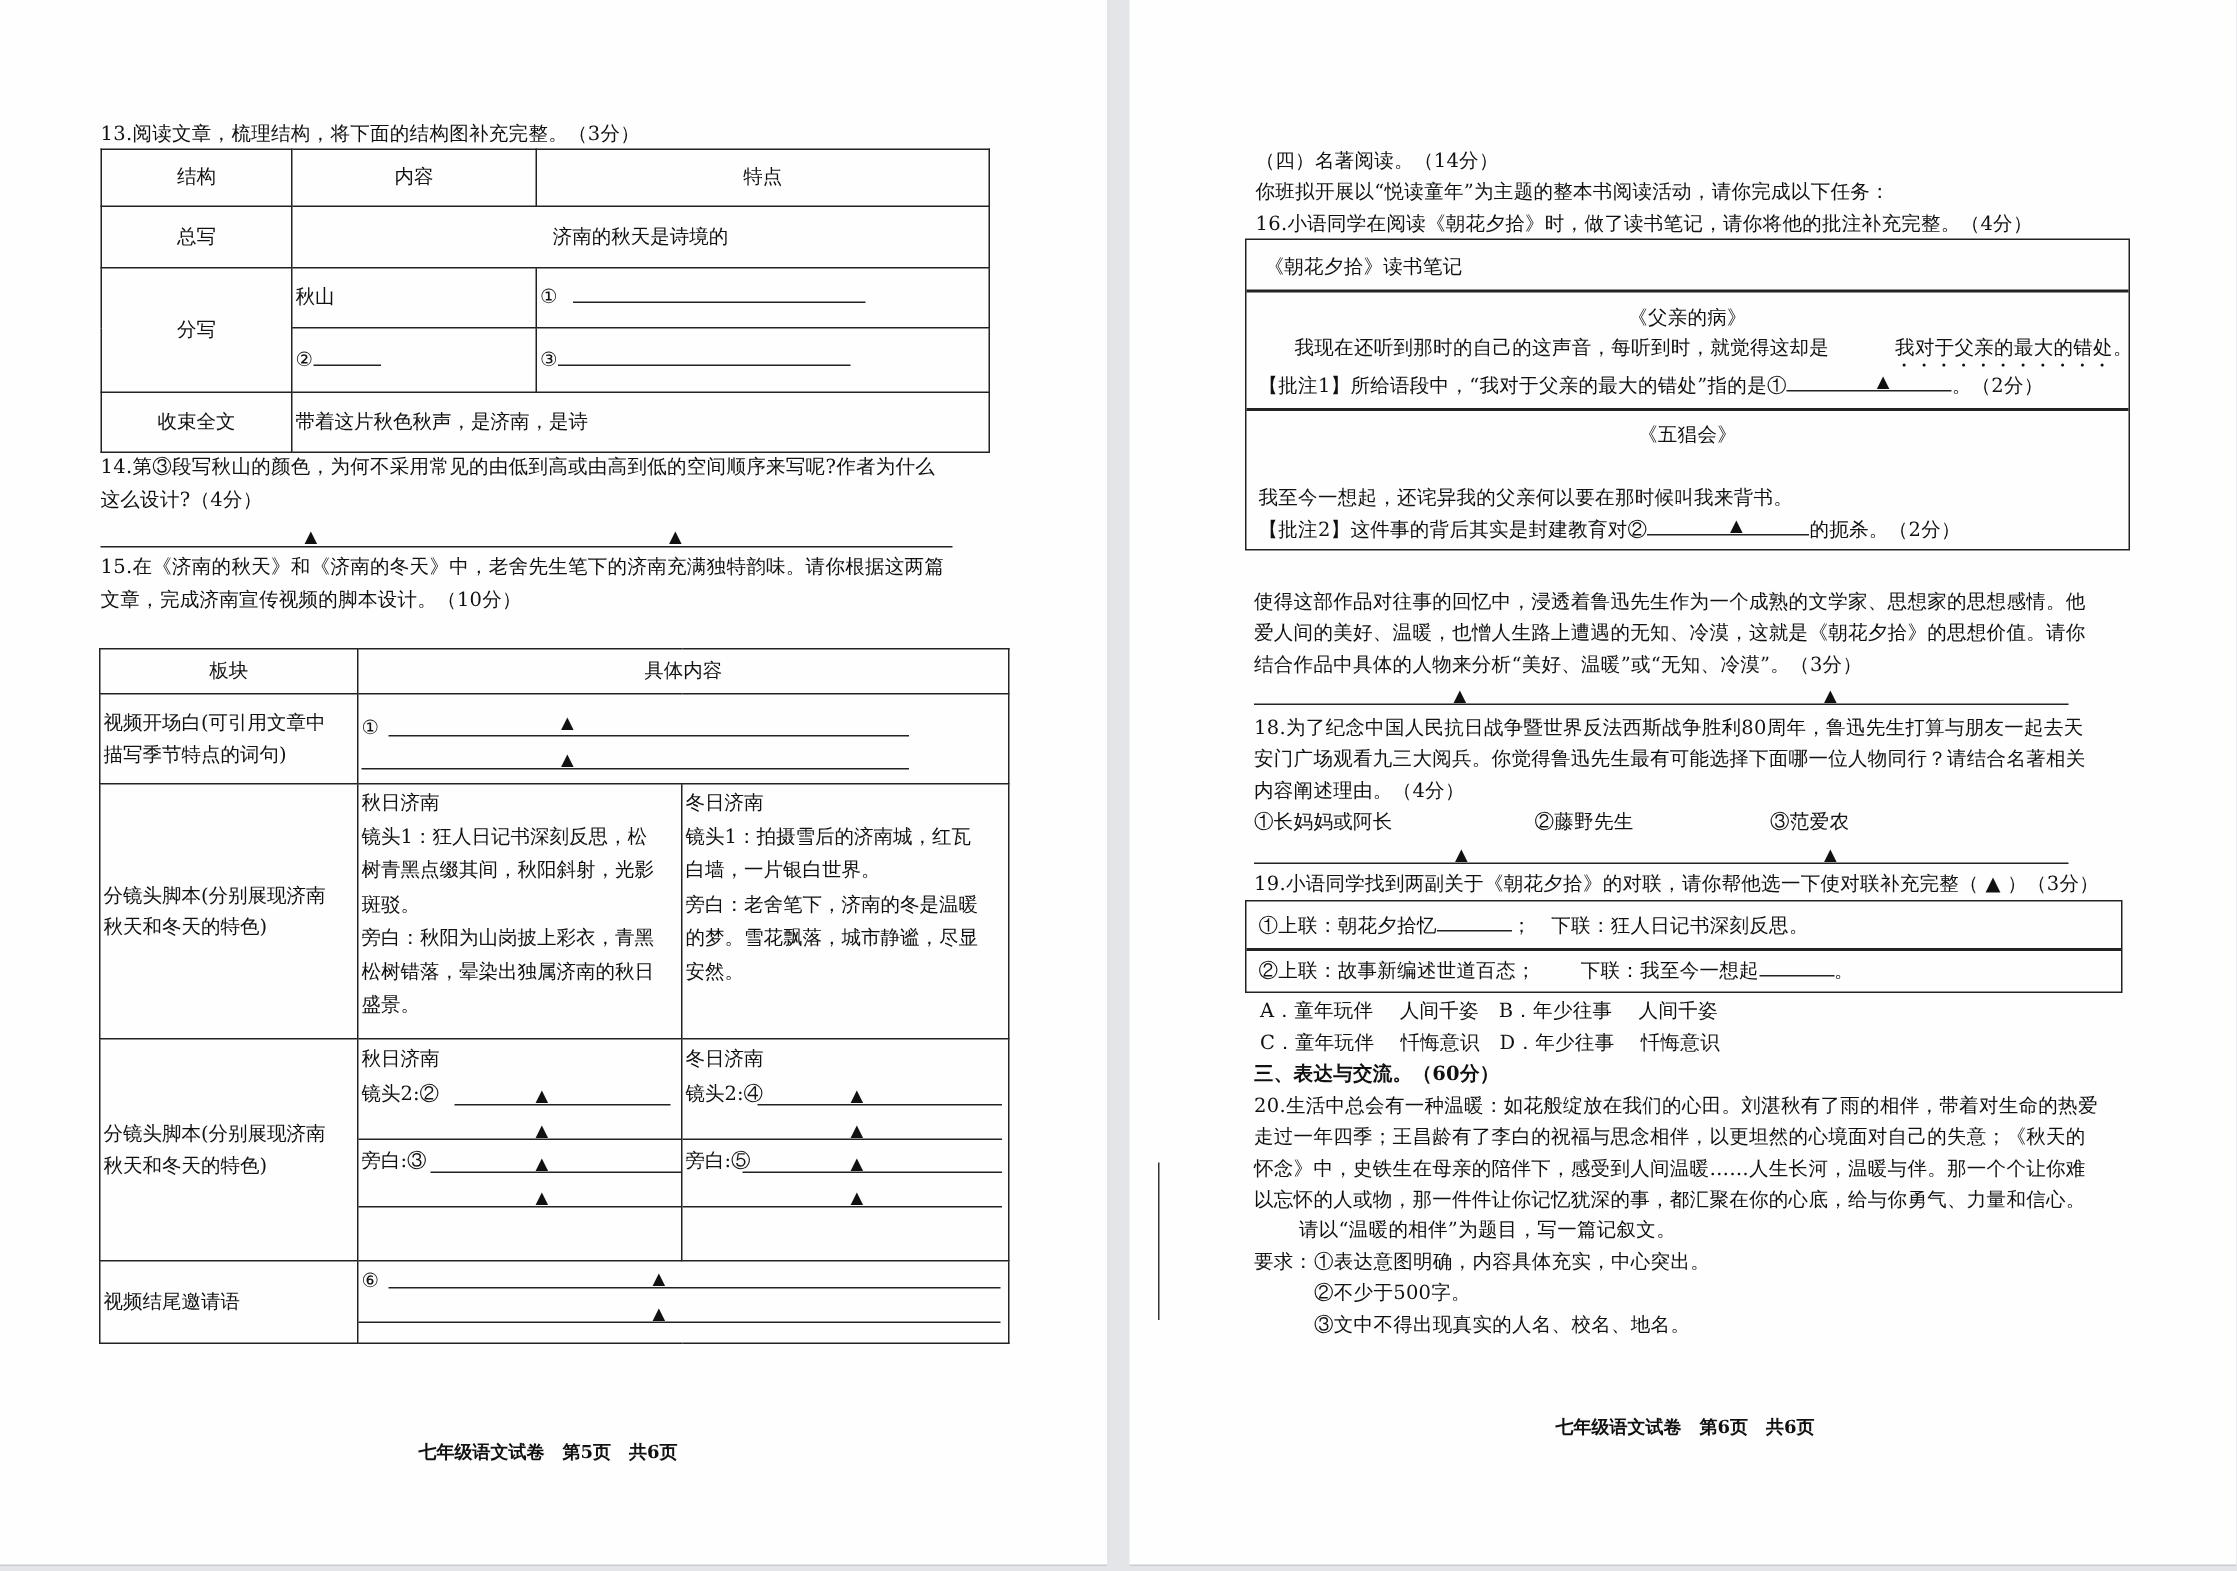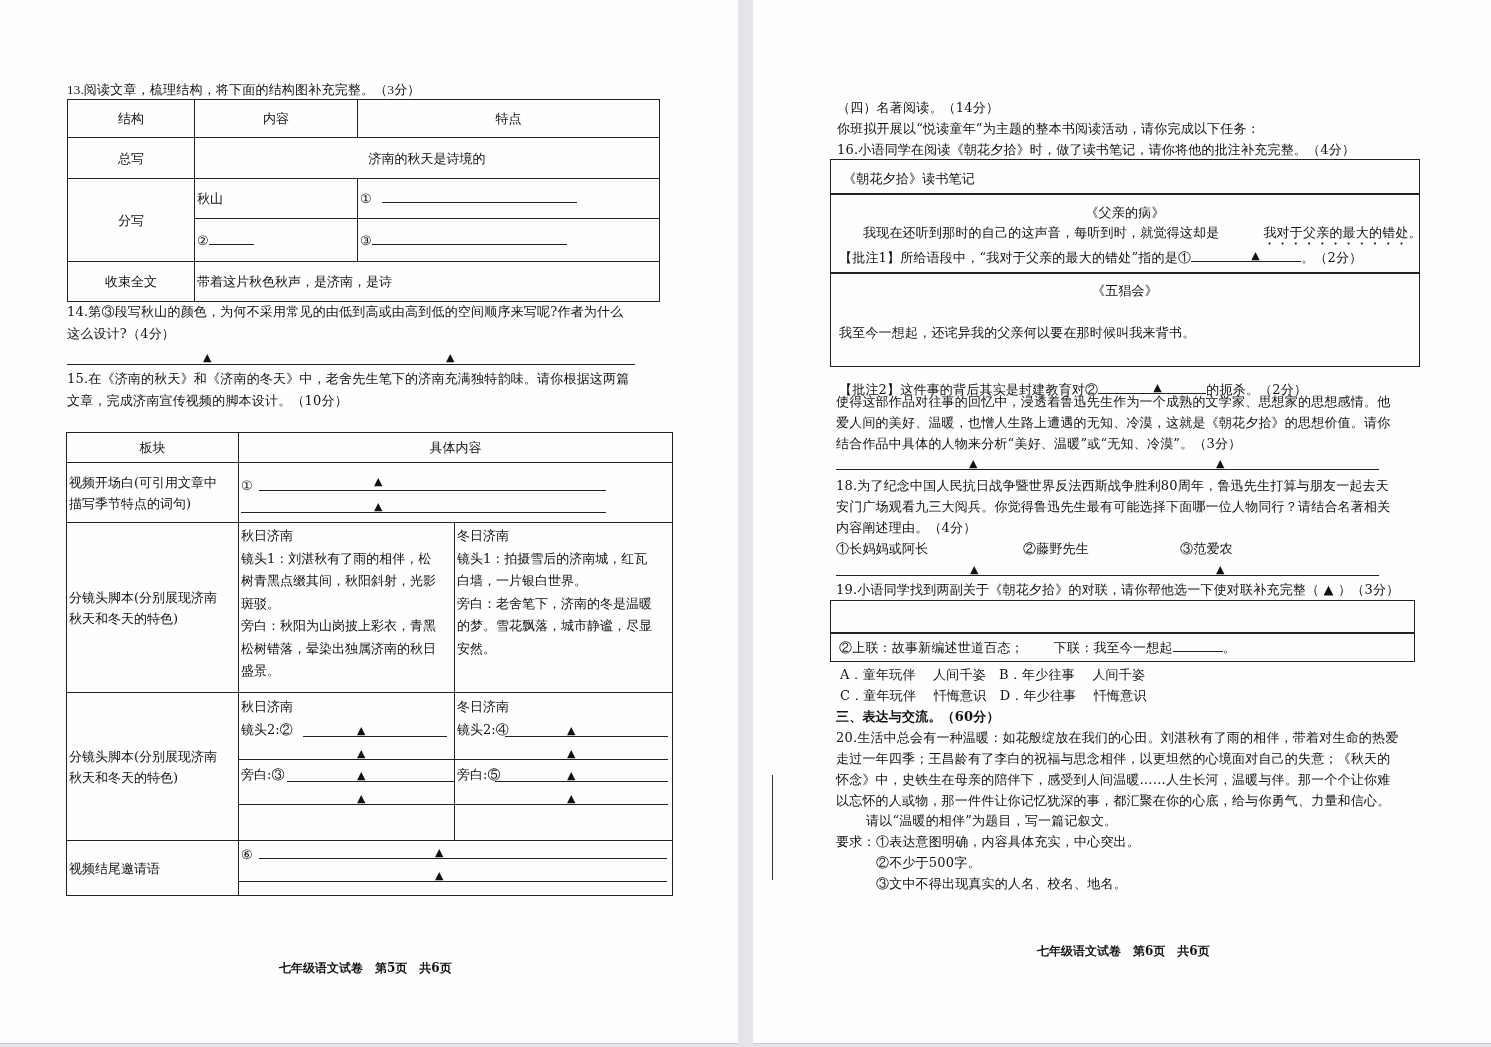--- a/index.html
+++ b/index.html
@@ -55,7 +55,7 @@
 
 <div id="page-left" class="page">
 
-  <div class="abs q-text" style="left:67px;top:79px;font-family:Liberation Serif, serif;">13.阅读文章，梳理结构，将下面的结构图补充完整。（3分）</div>
+  <div class="abs q-text" style="left:67px;top:79px;">13.阅读文章，梳理结构，将下面的结构图补充完整。（3分）</div>
   <table class="exam" style="left:67px;top:99px;width:593px;">
     <tbody>
         <tr style="height:38px;">

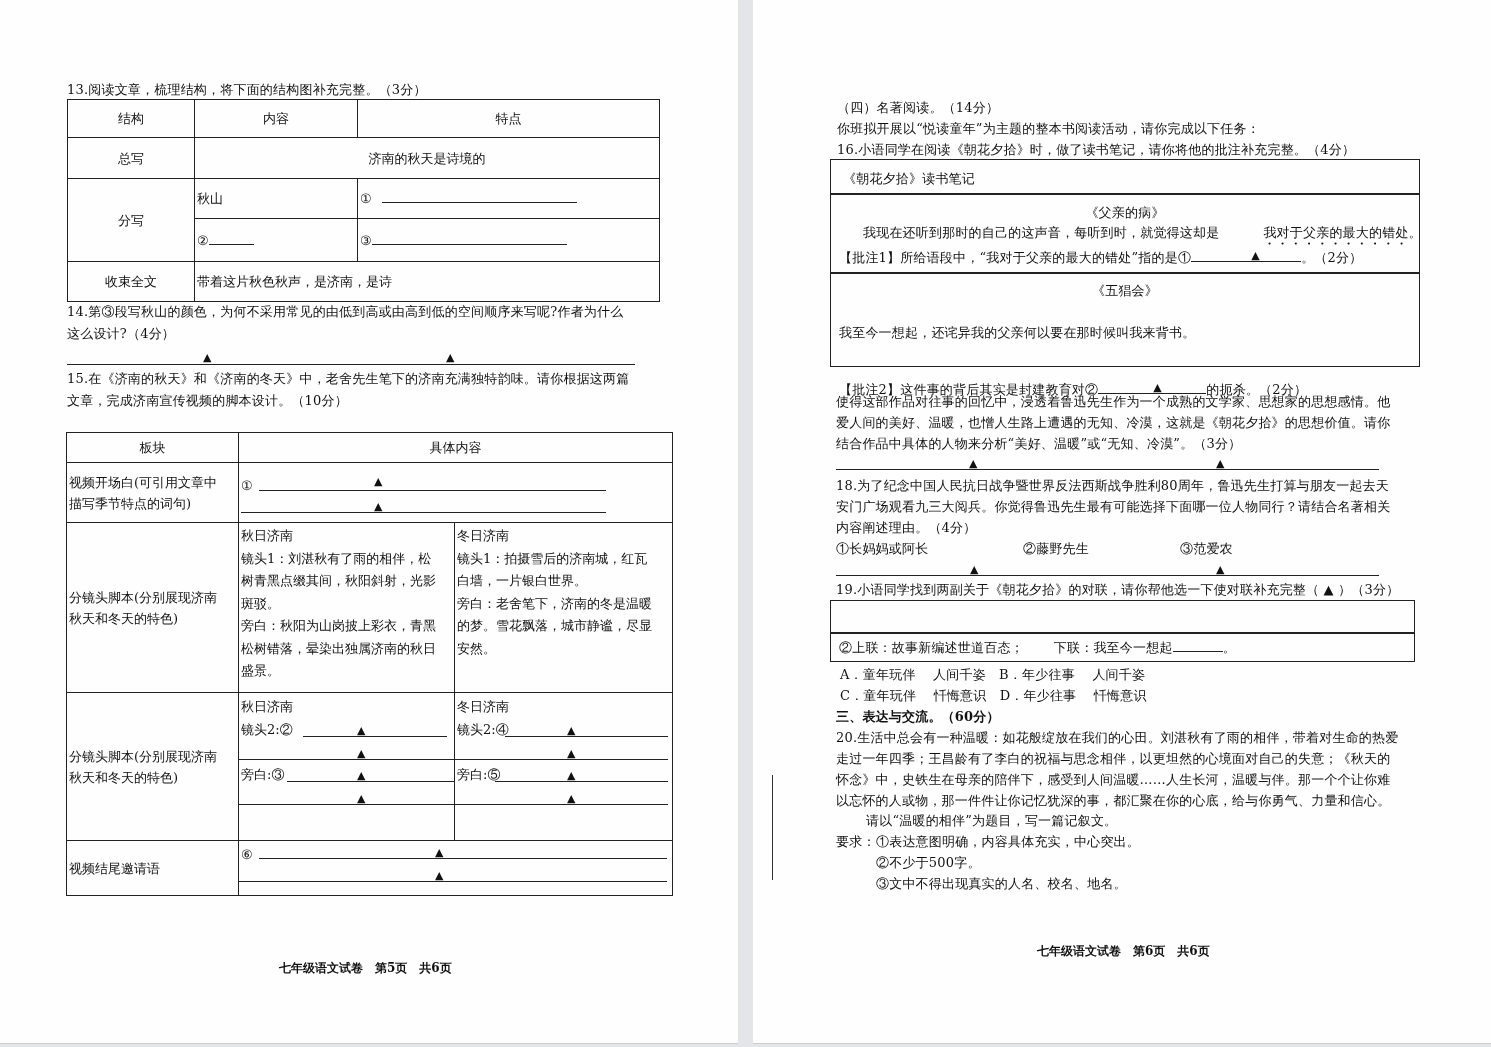--- a/index.html
+++ b/index.html
@@ -208,7 +208,7 @@
     <div class="abs" style="left:0;right:0;top:112px;height:1.5px;background:#222;"></div>
     <div class="abs q-text" style="left:0;right:0;top:120px;text-align:center;">《五猖会》</div>
     <div class="abs q-text" style="left:8px;top:162px;">我至今一想起，还诧异我的父亲何以要在那时候叫我来背书。</div>
-    <div class="abs q-text" style="left:8px;top:183px;margin-top:36px;">
+    <div class="abs q-text" style="left:8px;top:183px;">
       <span>【批注2】这件事的背后其实是封建教育对②</span><span class="blank" style="width:108px;position:relative;"><span class="tri" style="left:55px;top:2px;">▲</span></span><span>的扼杀。（2分）</span>
     </div>
   </div>

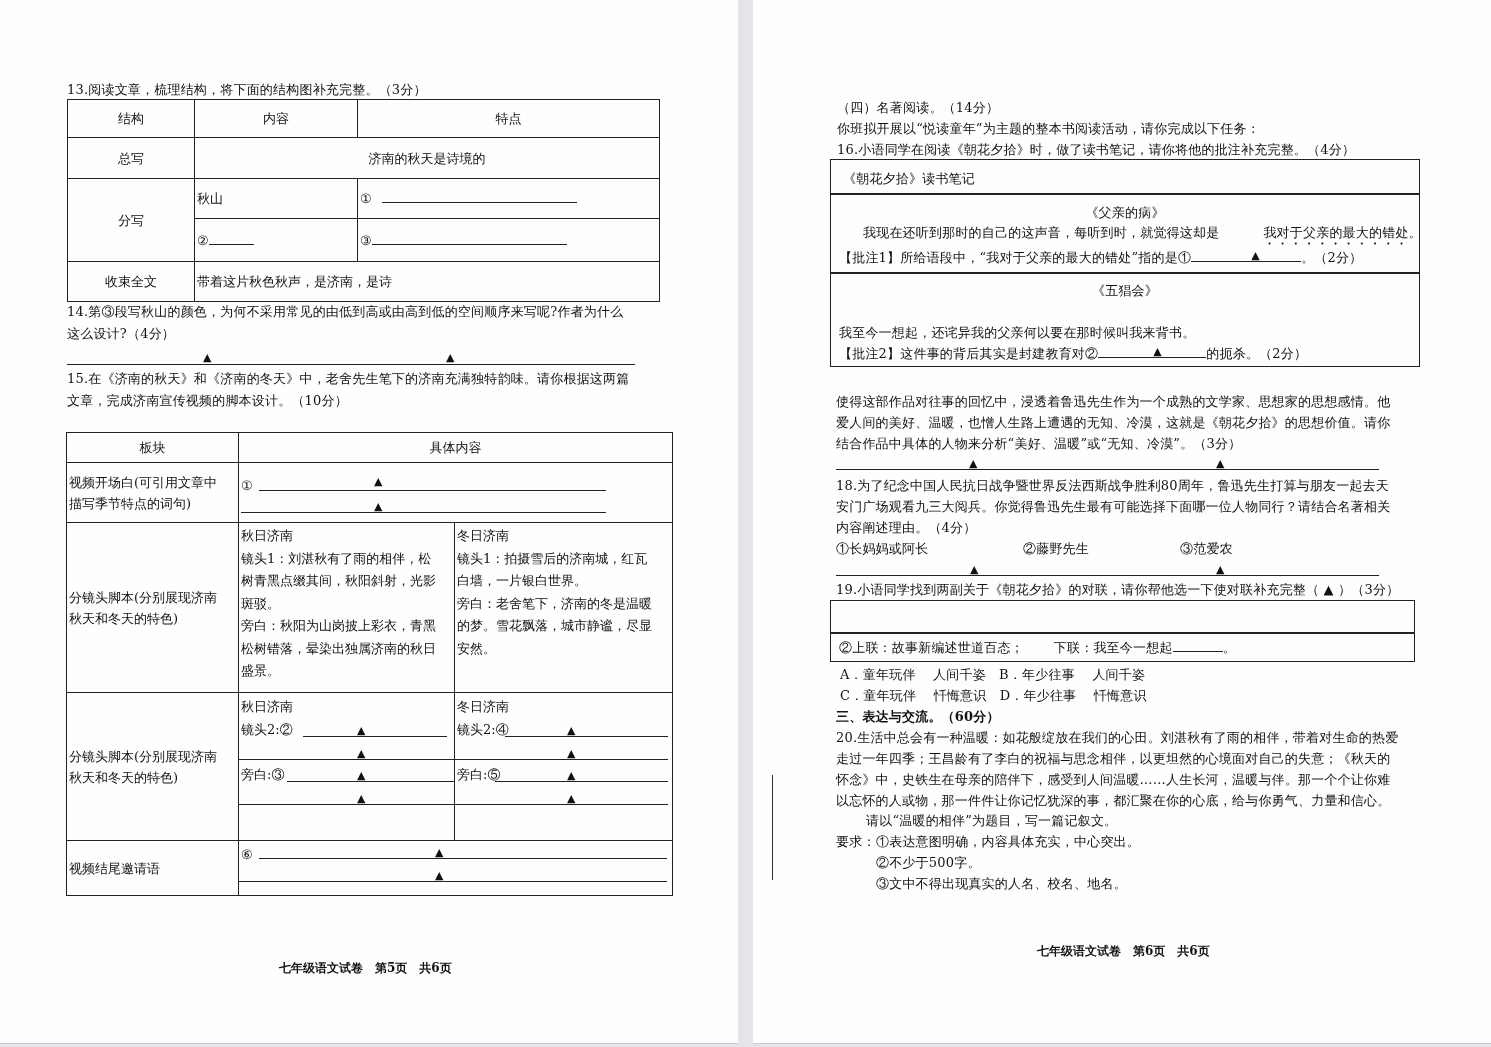--- a/index.html
+++ b/index.html
@@ -125,7 +125,7 @@
       </td>
       <td style="width:216px;vertical-align:top;padding-top:2px;line-height:22.5px;">
         <div>秋日济南</div>
-        <div>镜头1：刘湛秋有了雨的相伴，松</div>
+        <div>镜头1：狂人日记书深刻反思，松</div>
         <div>树青黑点缀其间，秋阳斜射，光影</div>
         <div>斑驳。</div>
         <div>旁白：秋阳为山岗披上彩衣，青黑</div>

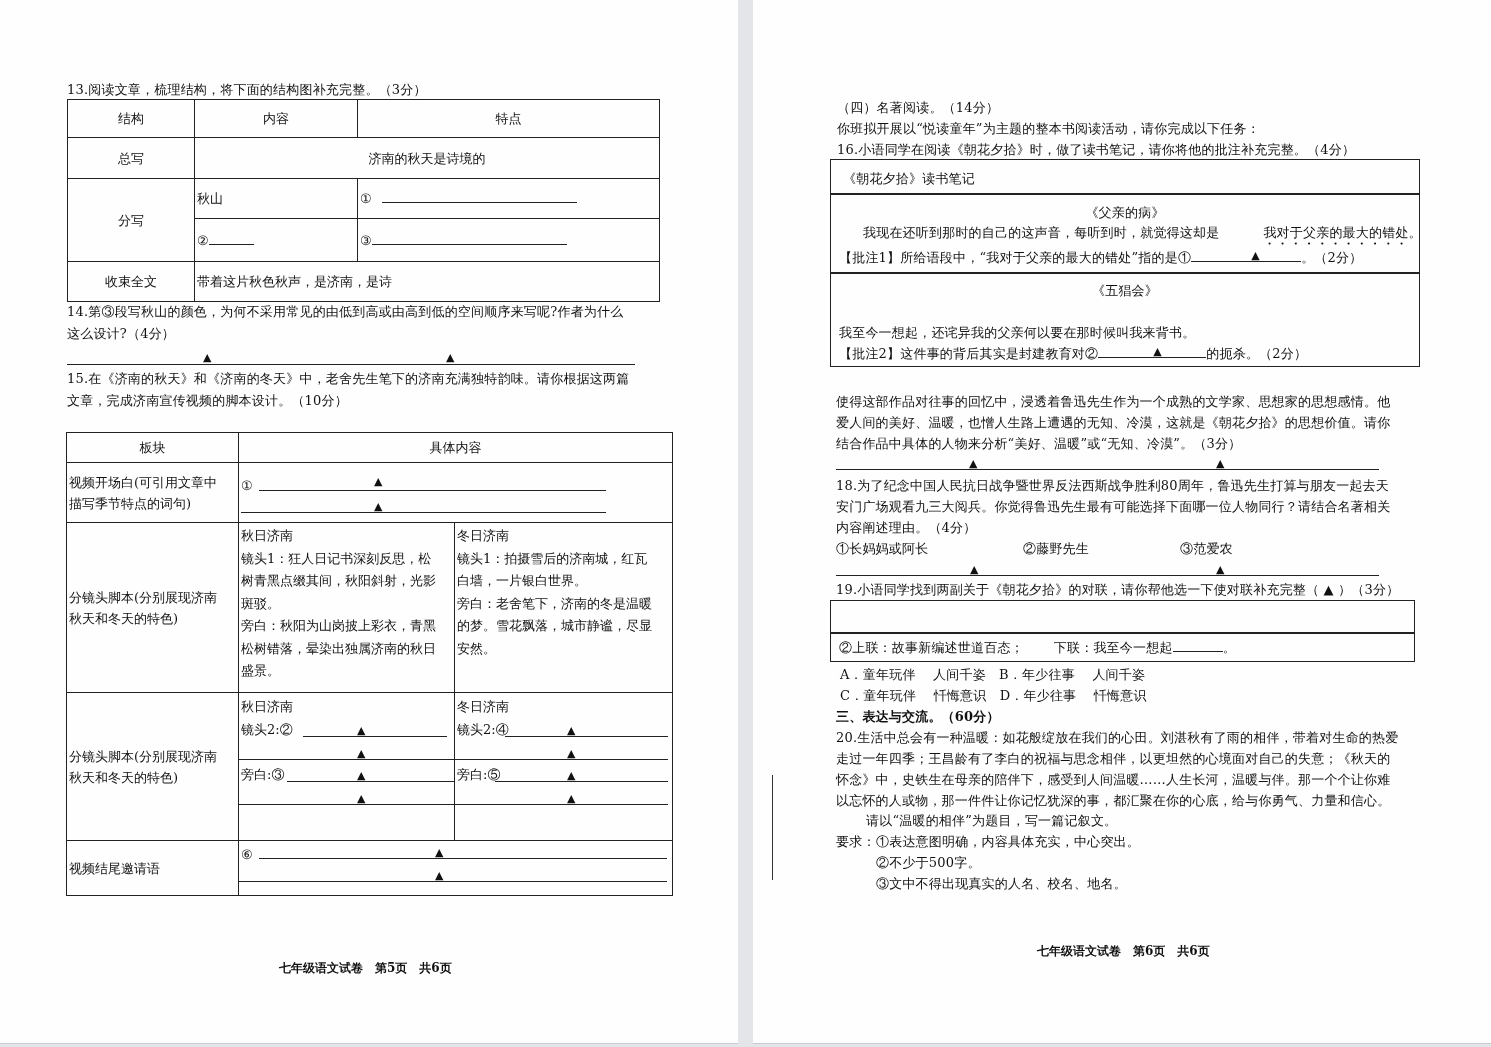--- a/index.html
+++ b/index.html
@@ -232,6 +232,9 @@
 
   <div class="abs q-text" style="left:83px;top:579px;">19.小语同学找到两副关于《朝花夕拾》的对联，请你帮他选一下使对联补充完整（ ▲ ）（3分）</div>
   <div class="box" style="left:77px;top:600px;width:585px;height:62px;">
+    <div class="abs q-text" style="left:8px;top:6px;">
+      <span>①上联：朝花夕拾忆</span><span class="blank" style="width:50px;"></span><span>；　下联：狂人日记书深刻反思。</span>
+    </div>
     <div class="abs" style="left:0;right:0;top:31px;height:1.5px;background:#222;"></div>
     <div class="abs q-text" style="left:8px;top:36px;">
       <span>②上联：故事新编述世道百态；</span><span style="display:inline-block;width:30px;"></span><span>下联：我至今一想起</span><span class="blank" style="width:50px;"></span><span>。</span>

